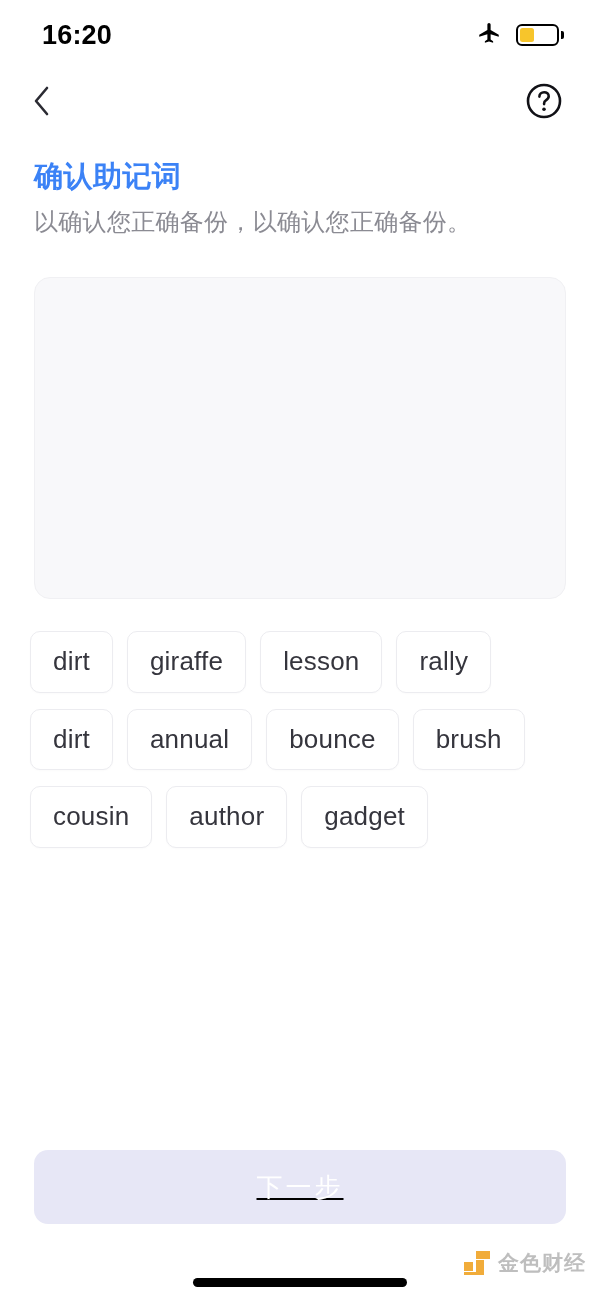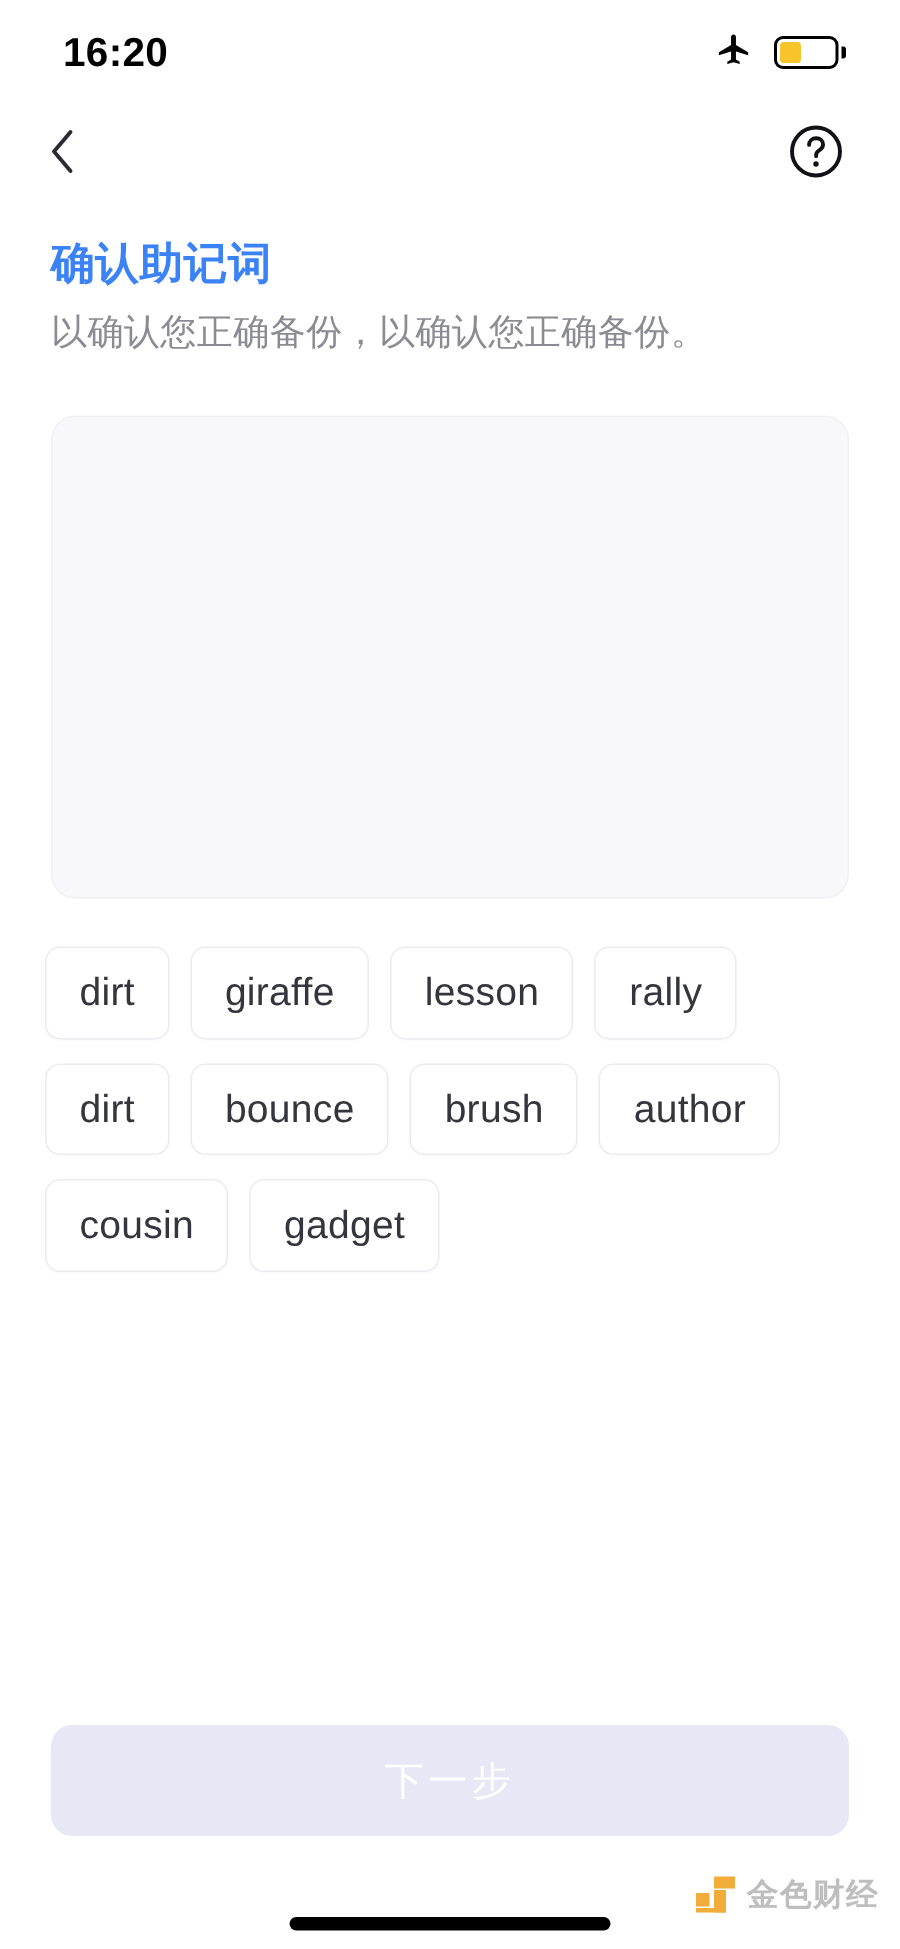--- a/index.html
+++ b/index.html
@@ -171,6 +171,7 @@
       <div class="word-chip">lesson</div>
       <div class="word-chip">rally</div>
       <div class="word-chip">dirt</div>
+      <div class="word-chip">annual</div>
       <div class="word-chip">bounce</div>
       <div class="word-chip">brush</div>
       <div class="word-chip">author</div>

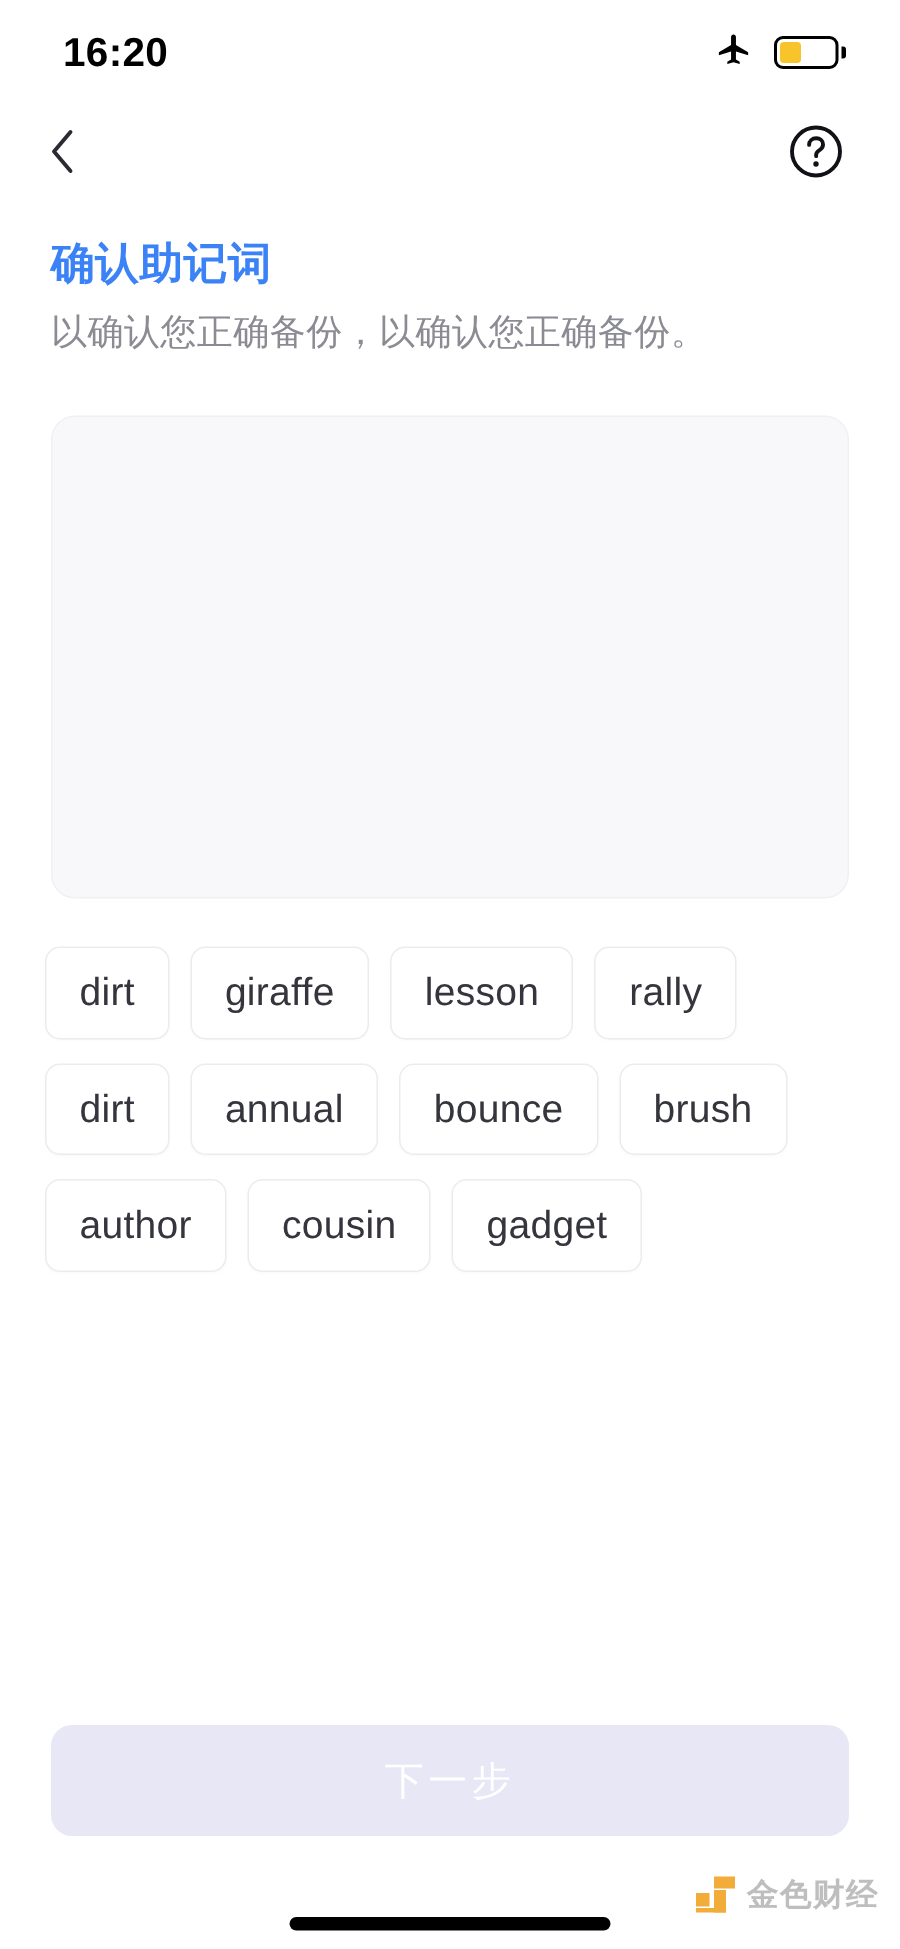--- a/index.html
+++ b/index.html
@@ -174,8 +174,8 @@
       <div class="word-chip">annual</div>
       <div class="word-chip">bounce</div>
       <div class="word-chip">brush</div>
+      <div class="word-chip">cousin</div>
       <div class="word-chip">author</div>
-      <div class="word-chip">cousin</div>
       <div class="word-chip">gadget</div>
     </div>
 

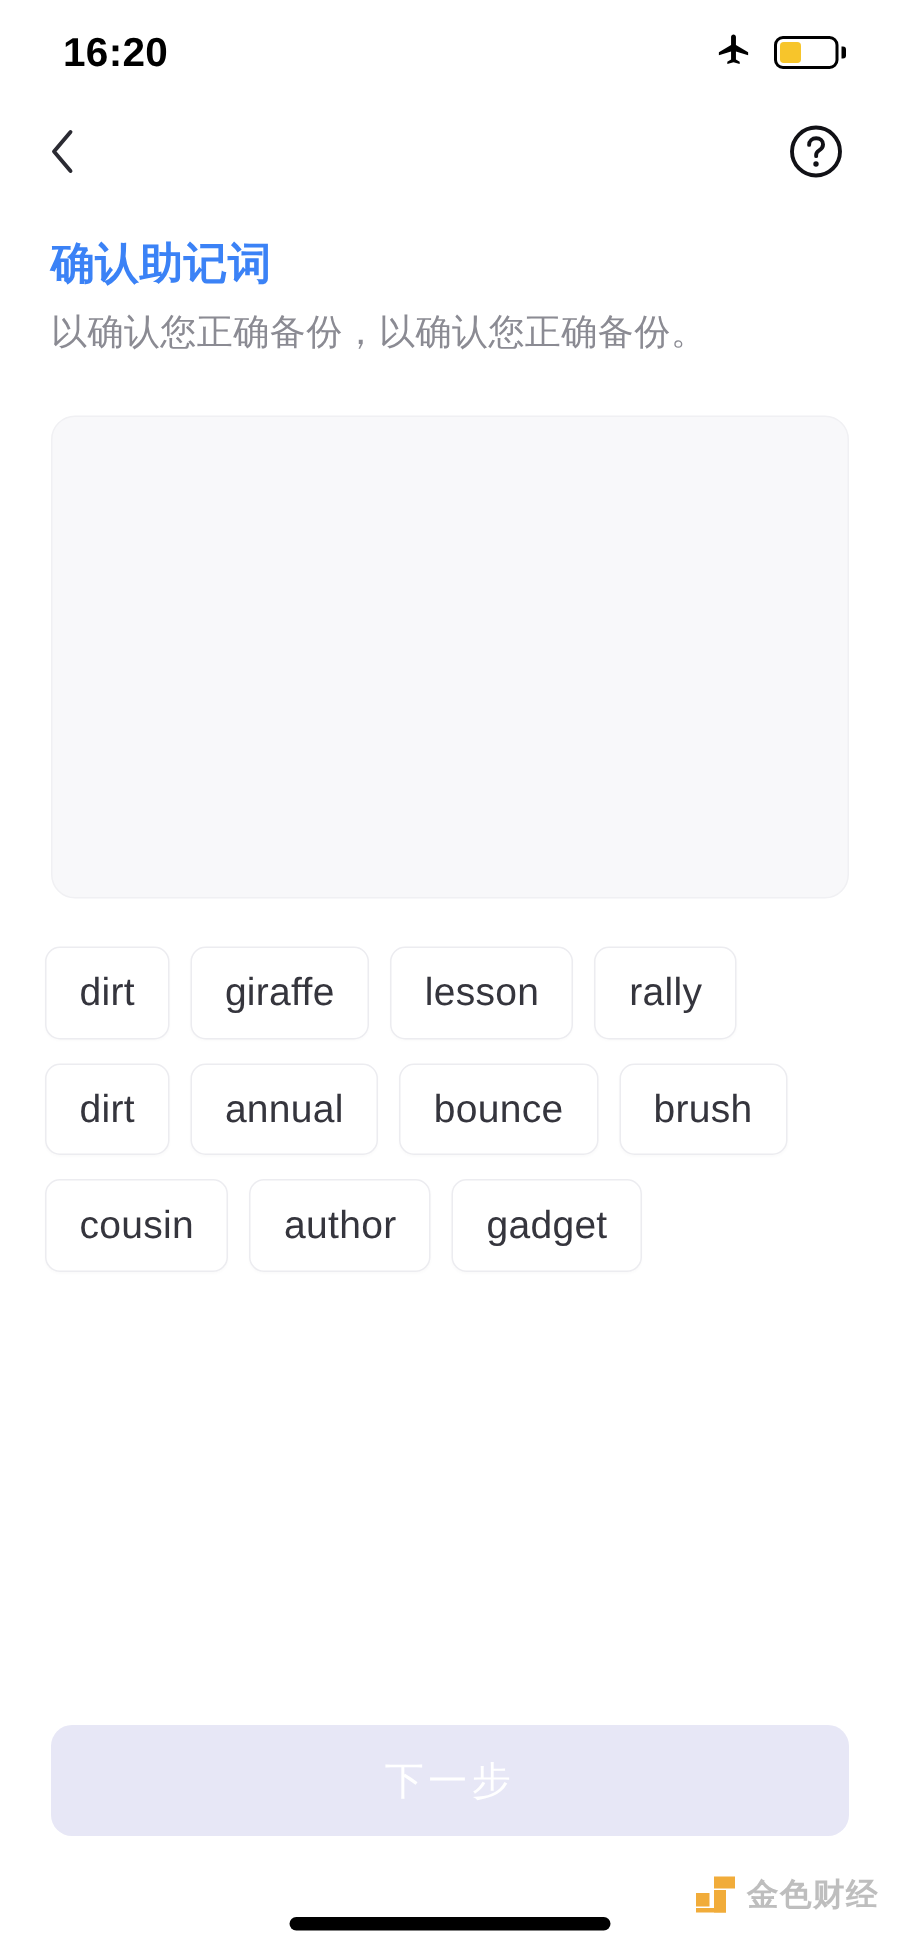--- a/index.html
+++ b/index.html
@@ -86,7 +86,7 @@
   }
 
   
-  .cta-wrap { position:absolute; left:0; right:0; bottom:75px; padding:0 34px; }
+  .cta-wrap { position:absolute; left:0; right:0; bottom:75px; padding:0 34px;text-decoration:underline; }
   .cta-button {
     width:100%; height:74px; border:none; border-radius:14px;
     background:#e7e7f6; color:#ffffff;

